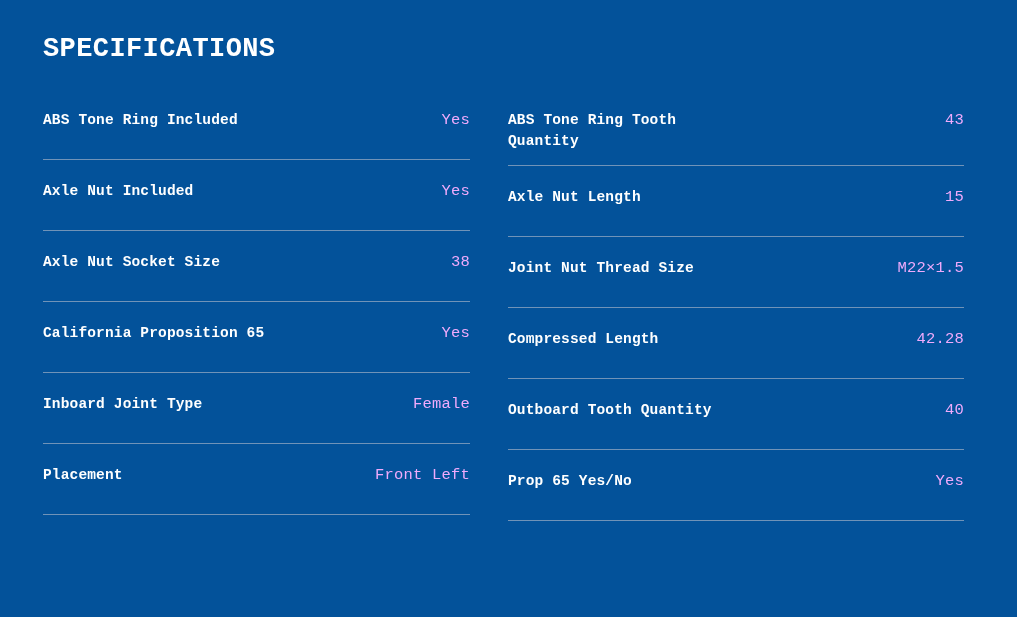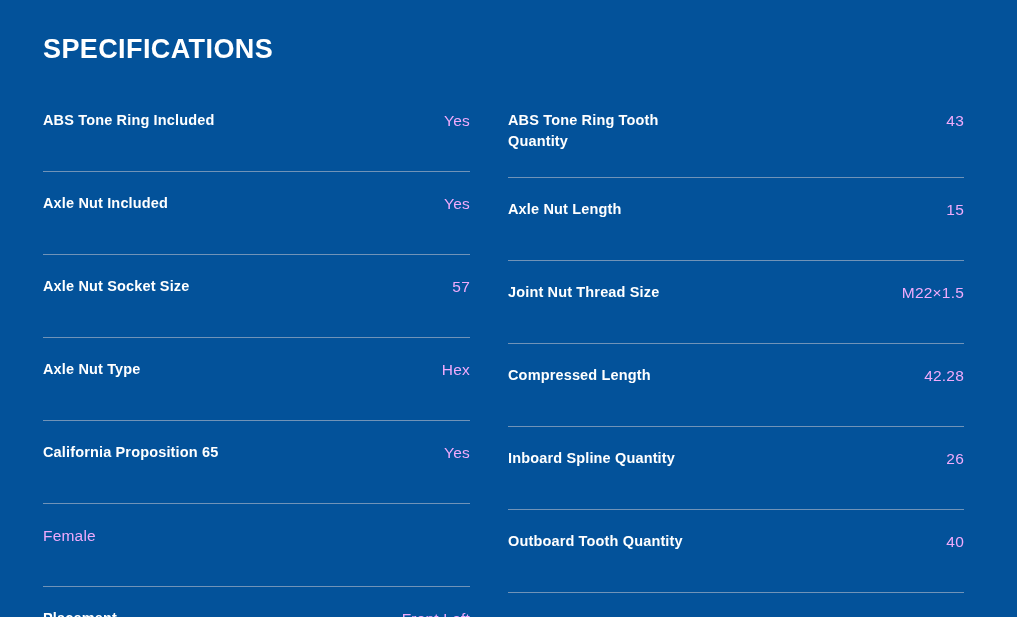--- a/index.html
+++ b/index.html
@@ -19,6 +19,7 @@
     height: 617px;
     box-sizing: border-box;
     padding: 0;
+    font-family: Liberation Mono, monospace;
   }
   .section-title {
     position: absolute;

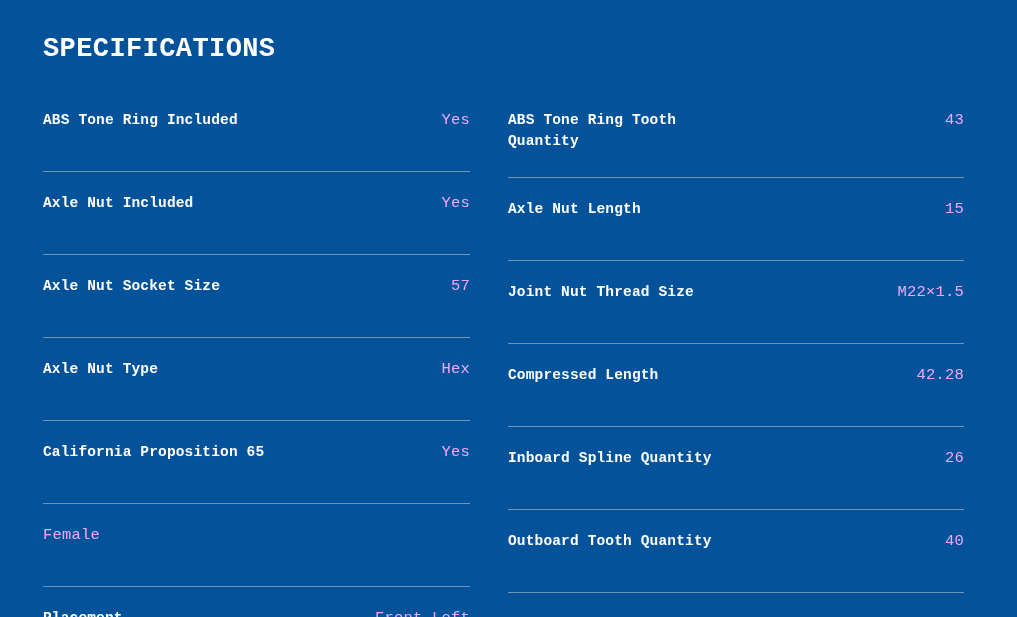--- a/index.html
+++ b/index.html
@@ -61,7 +61,7 @@
     justify-content: space-between;
     gap: 16px;
     min-height: 36px;
-    padding-bottom: 25px;
+    padding-bottom: 13px;
     margin-bottom: 21px;
     border-bottom: 1px solid #7093b8;
   }

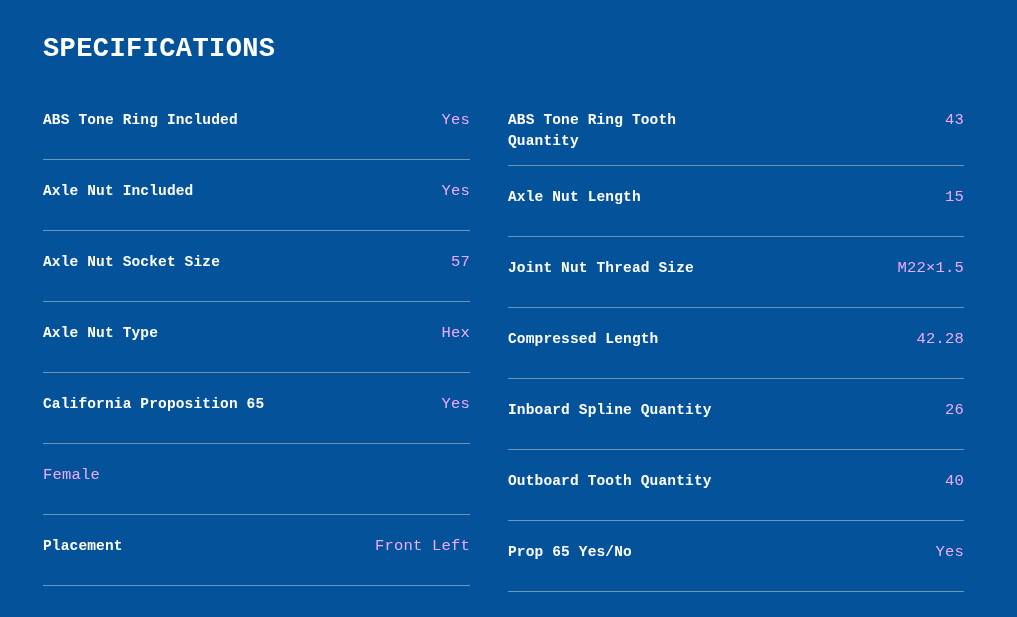--- a/index.html
+++ b/index.html
@@ -106,7 +106,7 @@
 
       <div class="spec-row">
         <div class="spec-label">Axle Nut Socket Size</div>
-        <div class="spec-value">57</div>
+        <div class="spec-value">38</div>
       </div>
 
       <div class="spec-row">

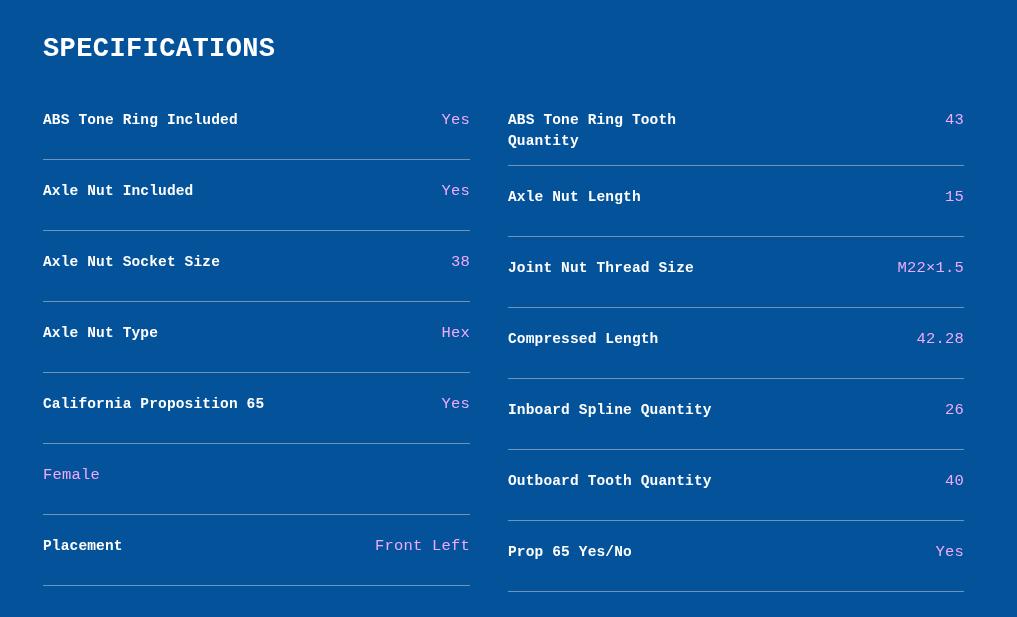--- a/index.html
+++ b/index.html
@@ -109,10 +109,6 @@
         <div class="spec-value">38</div>
       </div>
 
-      <div class="spec-row">
-        <div class="spec-label">Axle Nut Type</div>
-        <div class="spec-value">Hex</div>
-      </div>
 
       <div class="spec-row">
         <div class="spec-label">California Proposition 65</div>

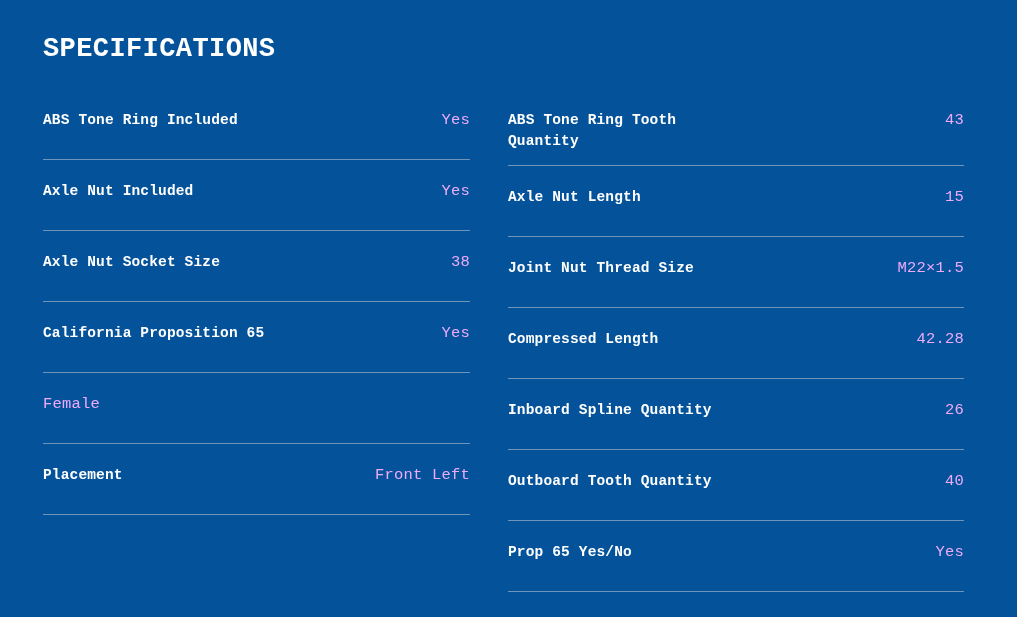--- a/index.html
+++ b/index.html
@@ -116,6 +116,7 @@
       </div>
 
       <div class="spec-row">
+        <div class="spec-label">Inboard Joint Type</div>
         <div class="spec-value">Female</div>
       </div>
 

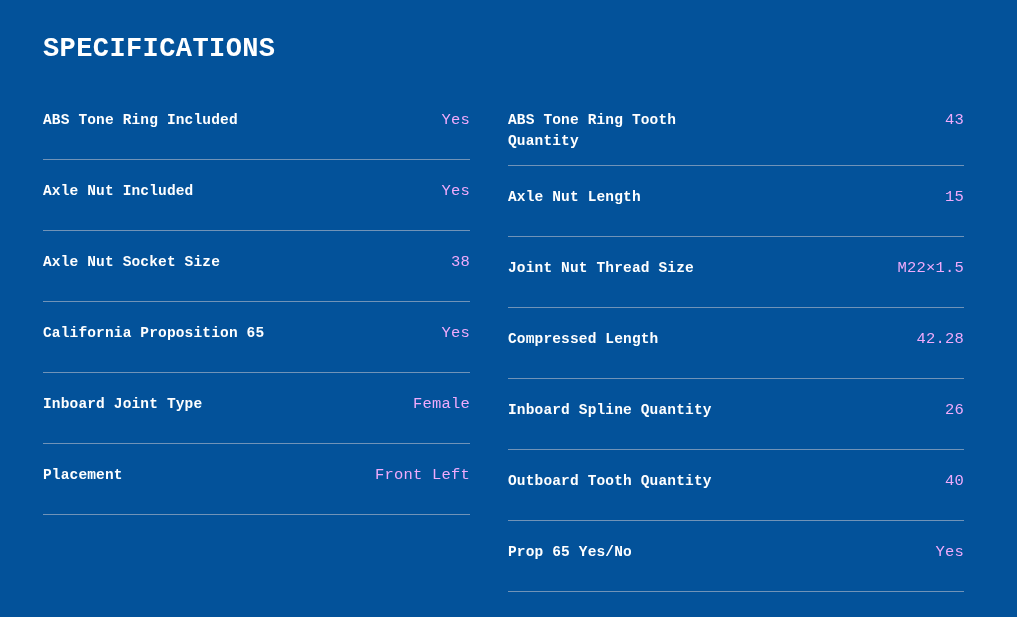--- a/index.html
+++ b/index.html
@@ -151,10 +151,6 @@
         <div class="spec-value">42.28</div>
       </div>
 
-      <div class="spec-row">
-        <div class="spec-label">Inboard Spline Quantity</div>
-        <div class="spec-value">26</div>
-      </div>
 
       <div class="spec-row">
         <div class="spec-label">Outboard Tooth Quantity</div>

